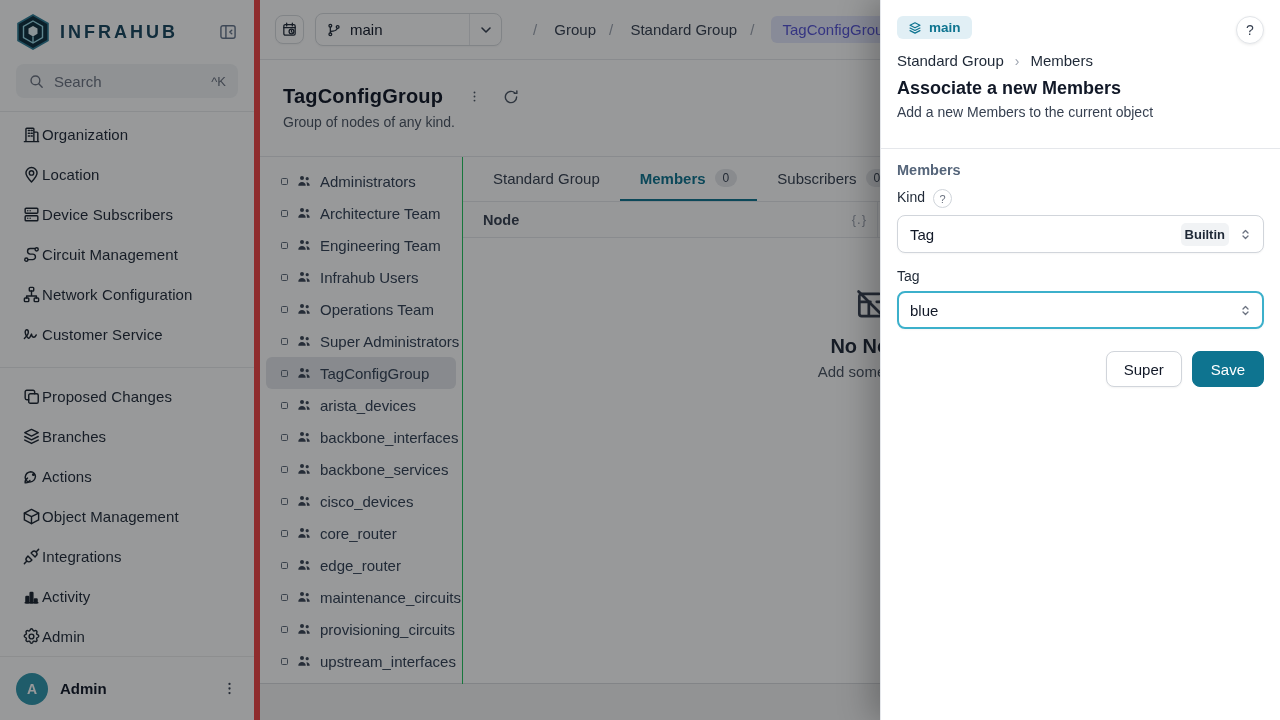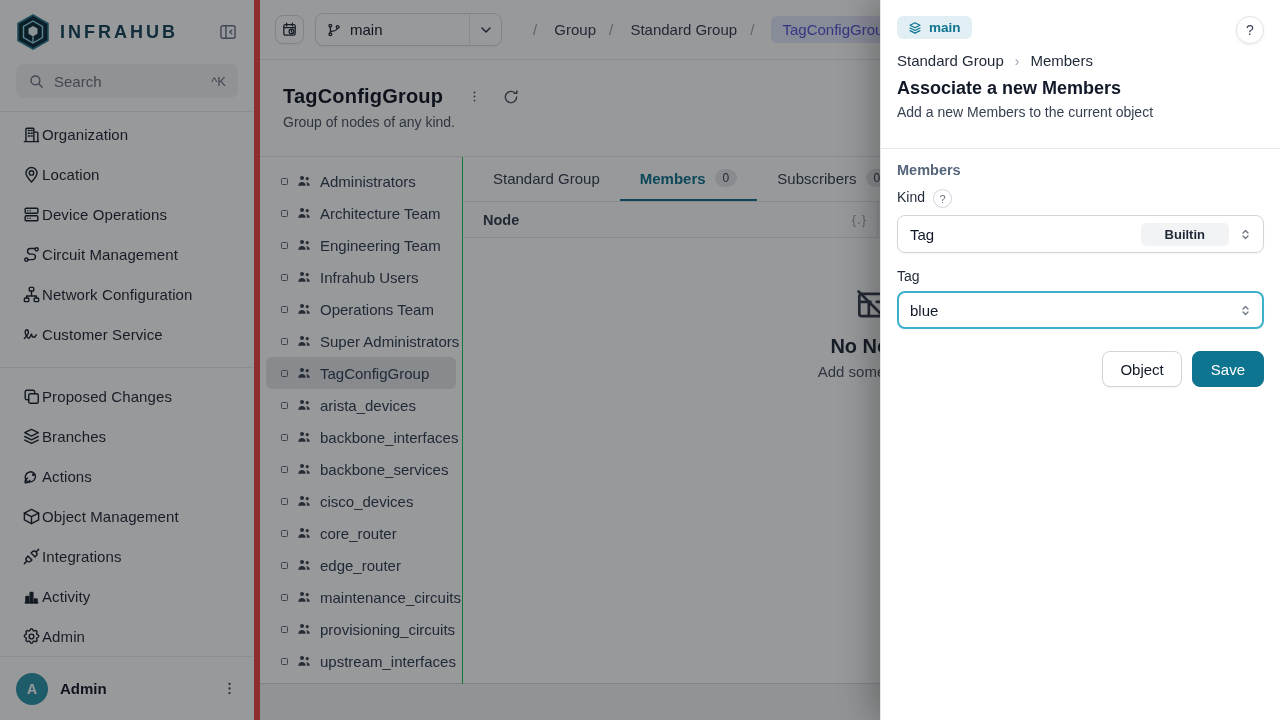--- a/index.html
+++ b/index.html
@@ -208,7 +208,7 @@
             <path d="M7.3 7.2h.01M7.3 16.8h.01M10.3 7.2h.01M10.3 16.8h.01"></path>
           </svg>
         </span>
-        <span class="nlabel">Device Operations</span>
+        <span class="nlabel">Device Subscribers</span>
       </li>
 
       <li class="nav-item">

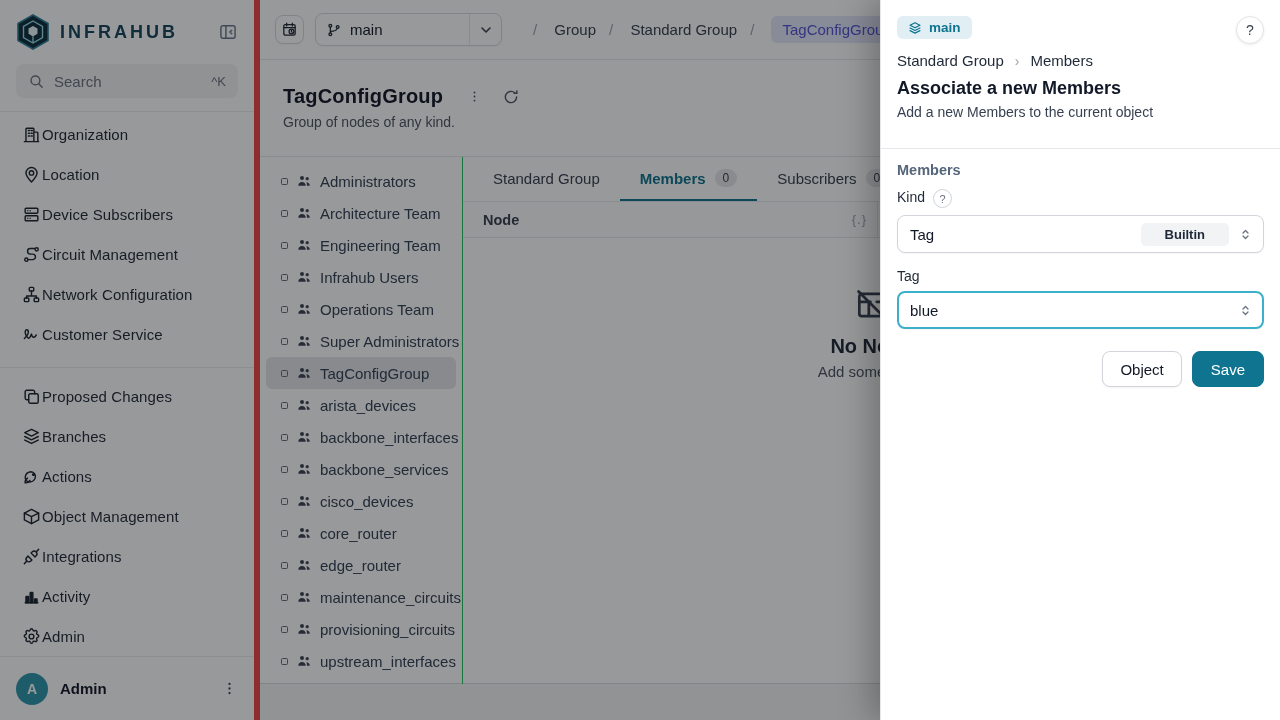--- a/index.html
+++ b/index.html
@@ -139,7 +139,7 @@
     box-shadow:0 1px 2px rgba(0,0,0,.04);
   }
   .select .val { font-size:15px; color:#111827; flex:1; }
-  .select .kind-badge { background:#f1f3f5; border-radius:5px; padding:4px 24px; font-size:13px; font-weight:600; color:#1f2937; margin-right:9px; }
+  .select .kind-badge { background:#f1f3f5; border-radius:5px; padding:4px 4px; font-size:13px; font-weight:600; color:#1f2937; margin-right:9px; }
   .select .unfold { color:#6b7280; }
   .select.focused { border:2px solid #3cb0cb; padding:0 9px 0 11px; }
   .btn-row { margin-top:22px; display:flex; justify-content:flex-end; gap:10px; }

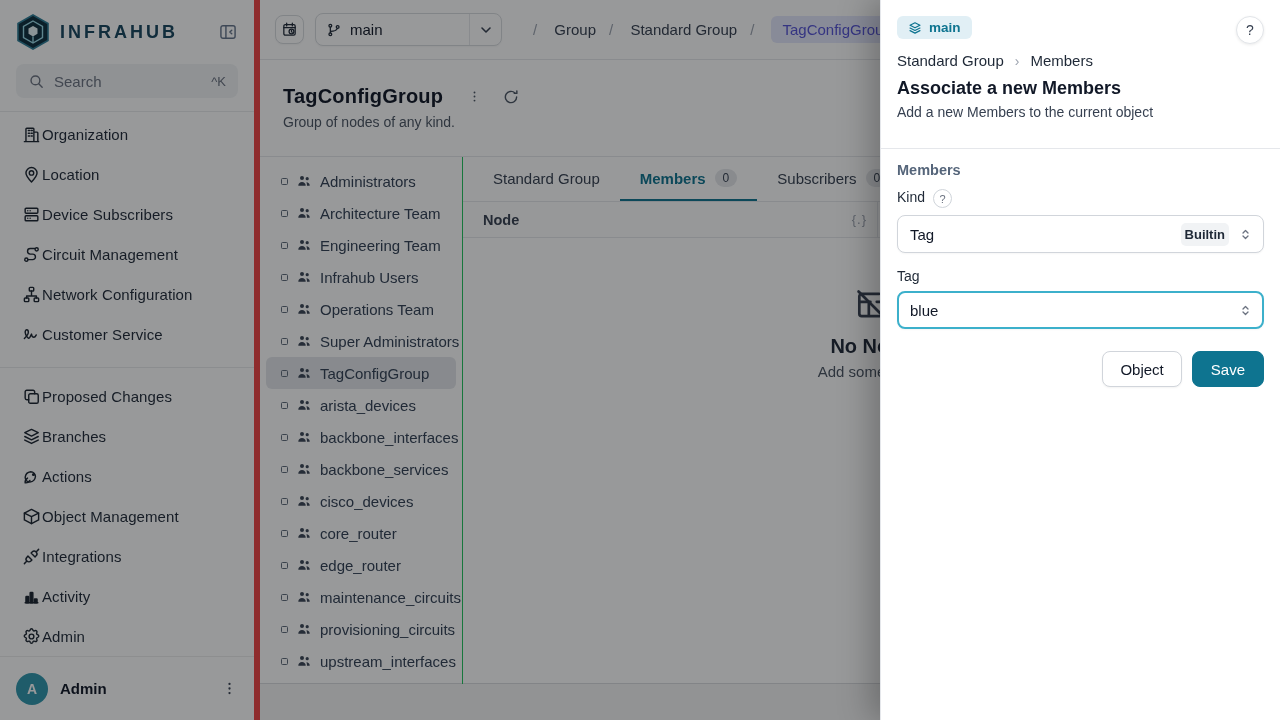--- a/index.html
+++ b/index.html
@@ -670,7 +670,7 @@
     </div>
 
     <div class="btn-row">
-      <button class="btn btn-cancel">Object</button>
+      <button class="btn btn-cancel">Super</button>
       <button class="btn btn-save">Save</button>
     </div>
   </div>

